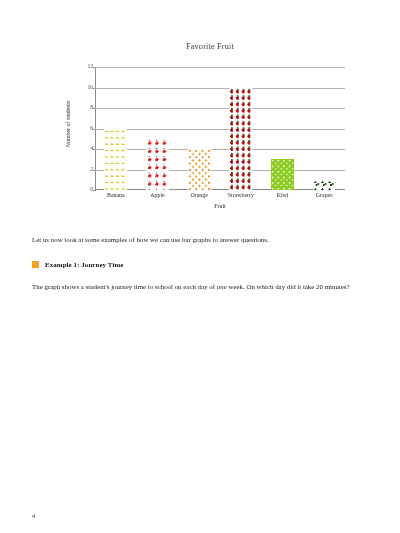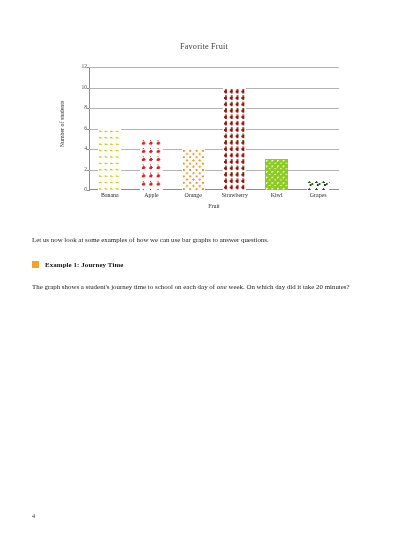--- a/index.html
+++ b/index.html
@@ -19,7 +19,7 @@
   
   .chart-block {
     position: absolute;
-    left: 4px;
+    left: 10px;
     top: 0;
     width: 332px;
     height: 220px;

